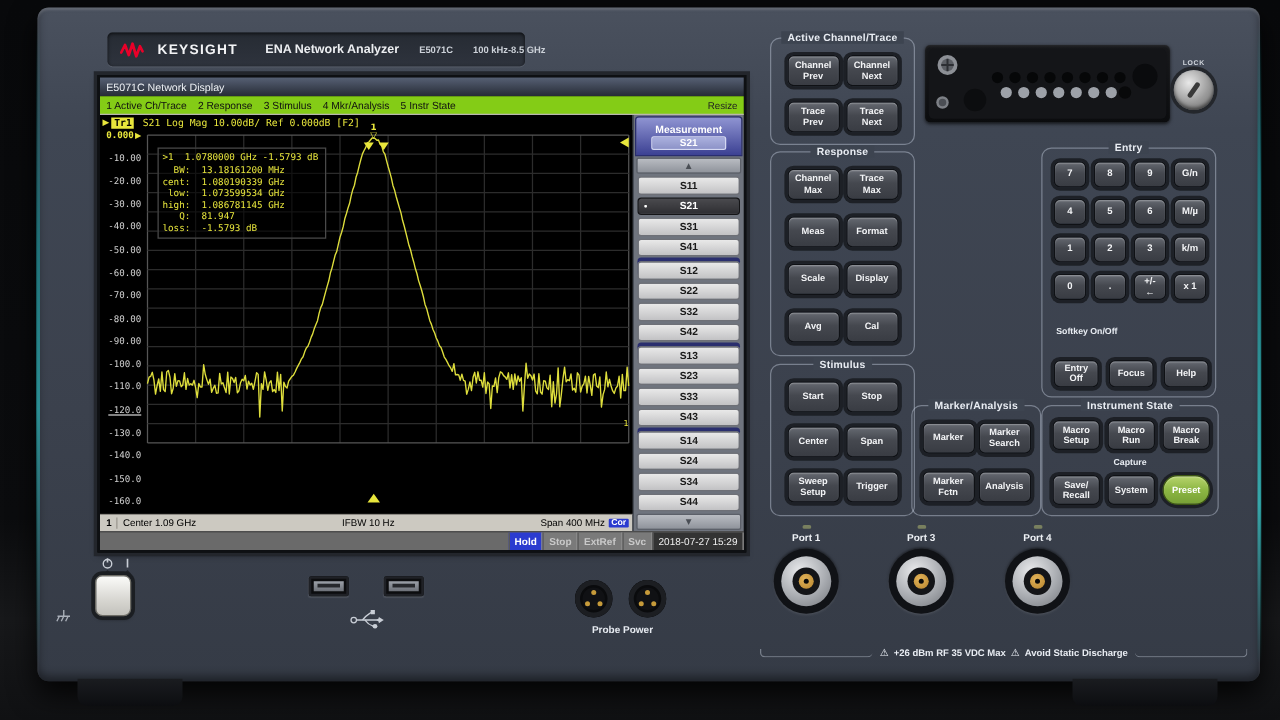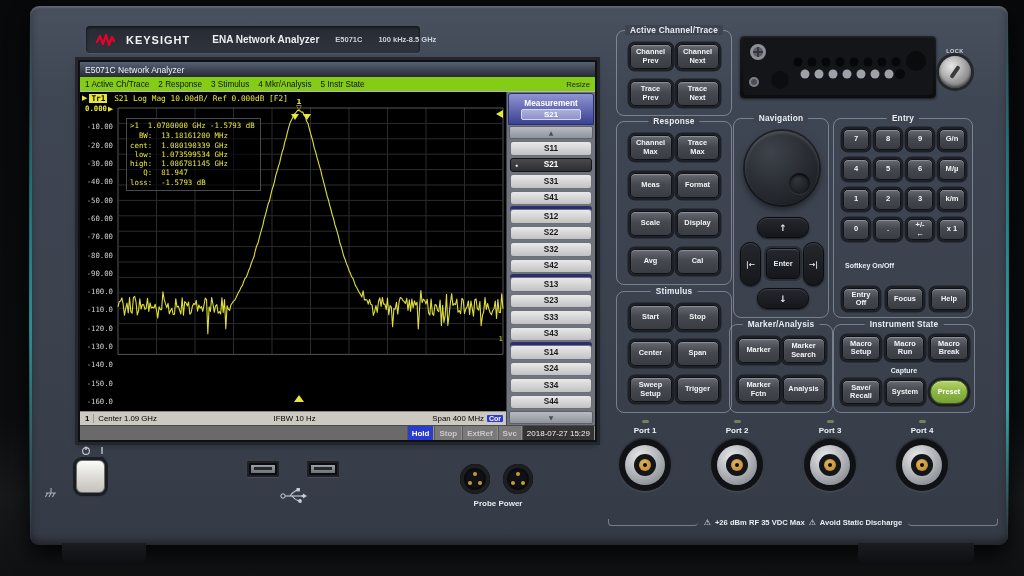--- a/index.html
+++ b/index.html
@@ -223,7 +223,7 @@
 
     <div id="screen">
       <div id="win-title">
-        <span>E5071C Network Analyzer</span>
+        <span>E5071C Network Display</span>
       </div>
       <div id="menu-bar">
         <span id="menu-items">

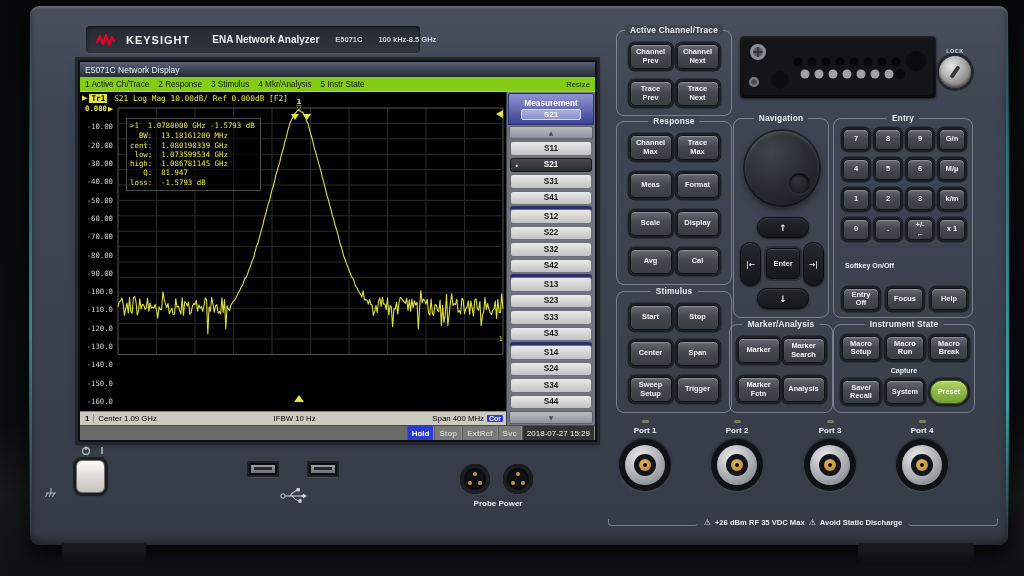--- a/index.html
+++ b/index.html
@@ -447,19 +447,6 @@
         </div>
     </div>
 
-    <div class="section" id="sec-navigation">
-      <span class="section-label">Navigation</span>
-      <div id="knob">
-        <div id="knob-dimple"></div>
-      </div>
-      <div id="dpad">
-        <div class="nav-btn" id="nav-up">↑</div>
-        <div class="nav-btn" id="nav-left">|←</div>
-        <div class="nav-btn" id="nav-enter">Enter</div>
-        <div class="nav-btn" id="nav-right">→|</div>
-        <div class="nav-btn" id="nav-down">↓</div>
-      </div>
-    </div>
 
     <div class="section" id="sec-entry">
       <span class="section-label">Entry</span>

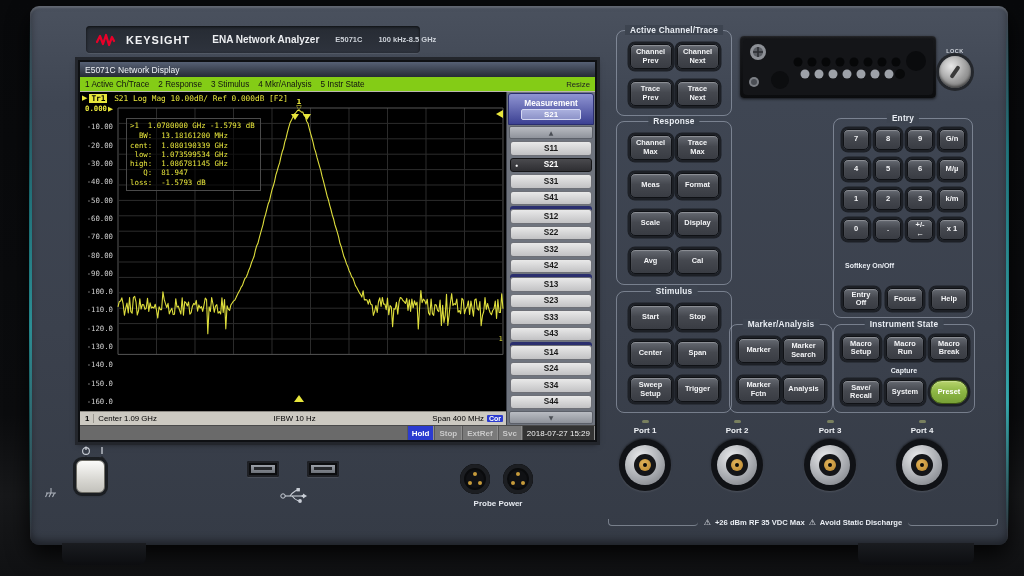--- a/index.html
+++ b/index.html
@@ -256,7 +256,7 @@
                 <div class="ylab" style="top: 56.25%;">-90.00</div>
                 <div class="ylab" style="top: 62.5%;">-100.0</div>
                 <div class="ylab" style="top: 68.75%;">-110.0</div>
-                <div class="ylab" style="top: 75%;">-120.0</div>
+                <div class="ylab" style="top: 75%; text-decoration: underline;">-120.0</div>
                 <div class="ylab" style="top: 81.25%;">-130.0</div>
                 <div class="ylab" style="top: 87.5%;">-140.0</div>
                 <div class="ylab" style="top: 93.75%;">-150.0</div>

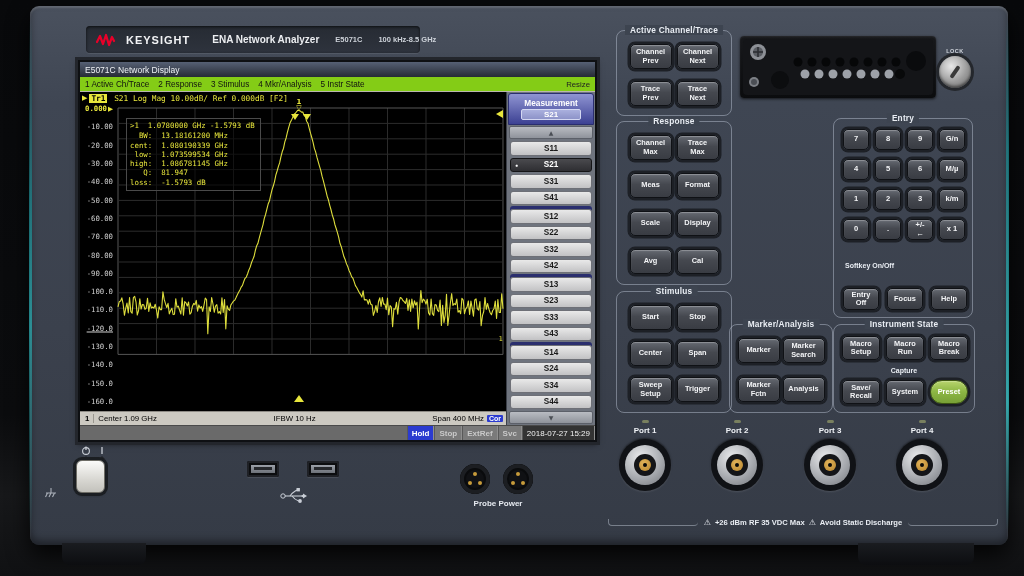--- a/index.html
+++ b/index.html
@@ -595,16 +595,6 @@
         </div>
         <div class="port">
           <div class="port-led"></div>
-          <div class="port-label">Port 2</div>
-          <div class="port-conn">
-            <div class="ring"></div>
-            <div class="bore"></div>
-            <div style="position: absolute; inset: 20px; border-radius: 50%; background: radial-gradient(circle at 40% 35%, rgb(227, 180, 90), rgb(181, 131, 44));"></div>
-            <div class="pinhole"></div>
-          </div>
-        </div>
-        <div class="port">
-          <div class="port-led"></div>
           <div class="port-label">Port 3</div>
           <div class="port-conn">
             <div class="ring"></div>

